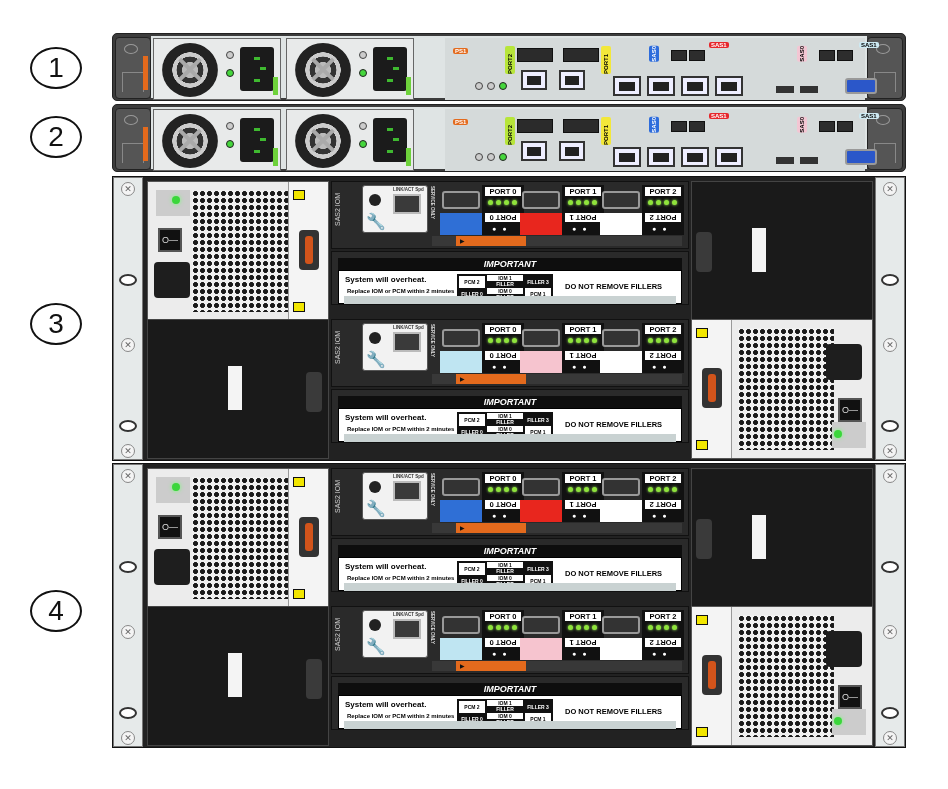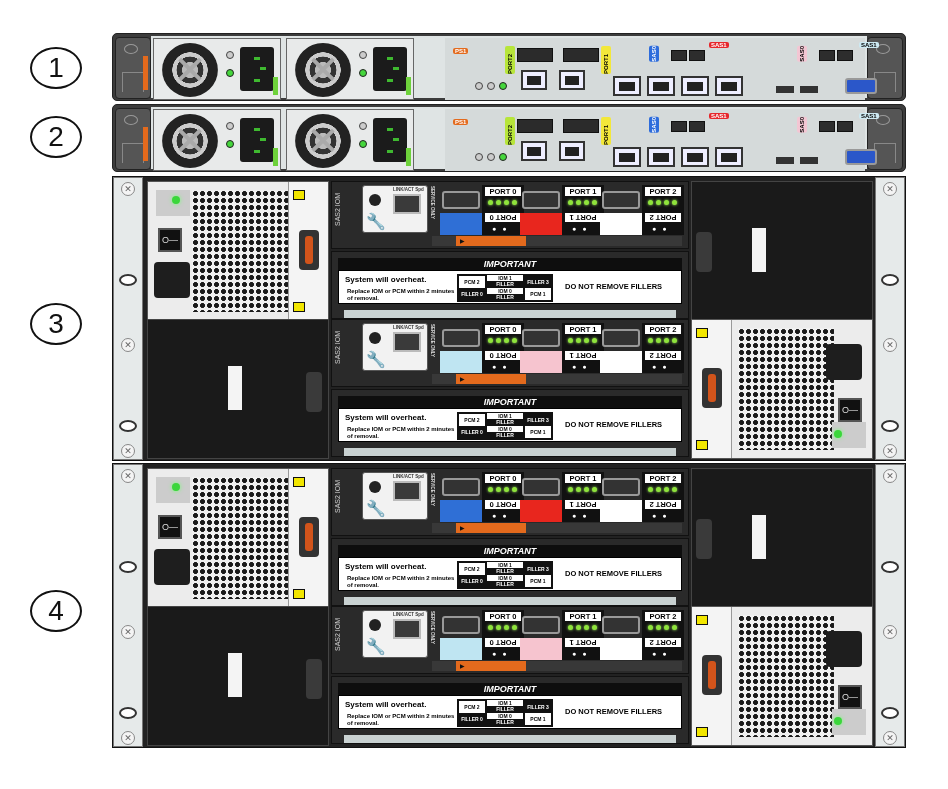--- a/index.html
+++ b/index.html
@@ -75,7 +75,7 @@
   .sasport .tag .dots { position: absolute; left: 10px; top: 40px; color: #fff; font-size: 7px; letter-spacing: 6px; }
   .iom .lever { position: absolute; left: 100px; bottom: 2px; width: 250px; height: 10px; background: #383838; }
   .iom .lever .orange { position: absolute; left: 24px; top: 0; width: 70px; height: 10px; background: #e36a1d; font-size: 6px; line-height:10px; padding-left:4px; color:#111; }
-  .filler { position: absolute; left: 218px; width: 358px; height: 68px; background: #2a2a2a; border: 1px solid #111; }
+  .filler { position: absolute; left: 218px; width: 358px; height: 54px; background: #2a2a2a; border: 1px solid #111; }
   .filler .hdr { position: absolute; left: 6px; right: 6px; top: 6px; height: 12px; background: #0e0e0e; color: #fff; font-size: 9px; font-weight: bold; font-style: italic; text-align: center; line-height: 12px; }
   .filler .panel { position: absolute; left: 6px; right: 6px; top: 18px; height: 34px; background: #fff; border: 1px solid #000; }
   .filler .warn1 { position: absolute; left: 6px; top: 4px; font-size: 8px; font-weight: bold; }

